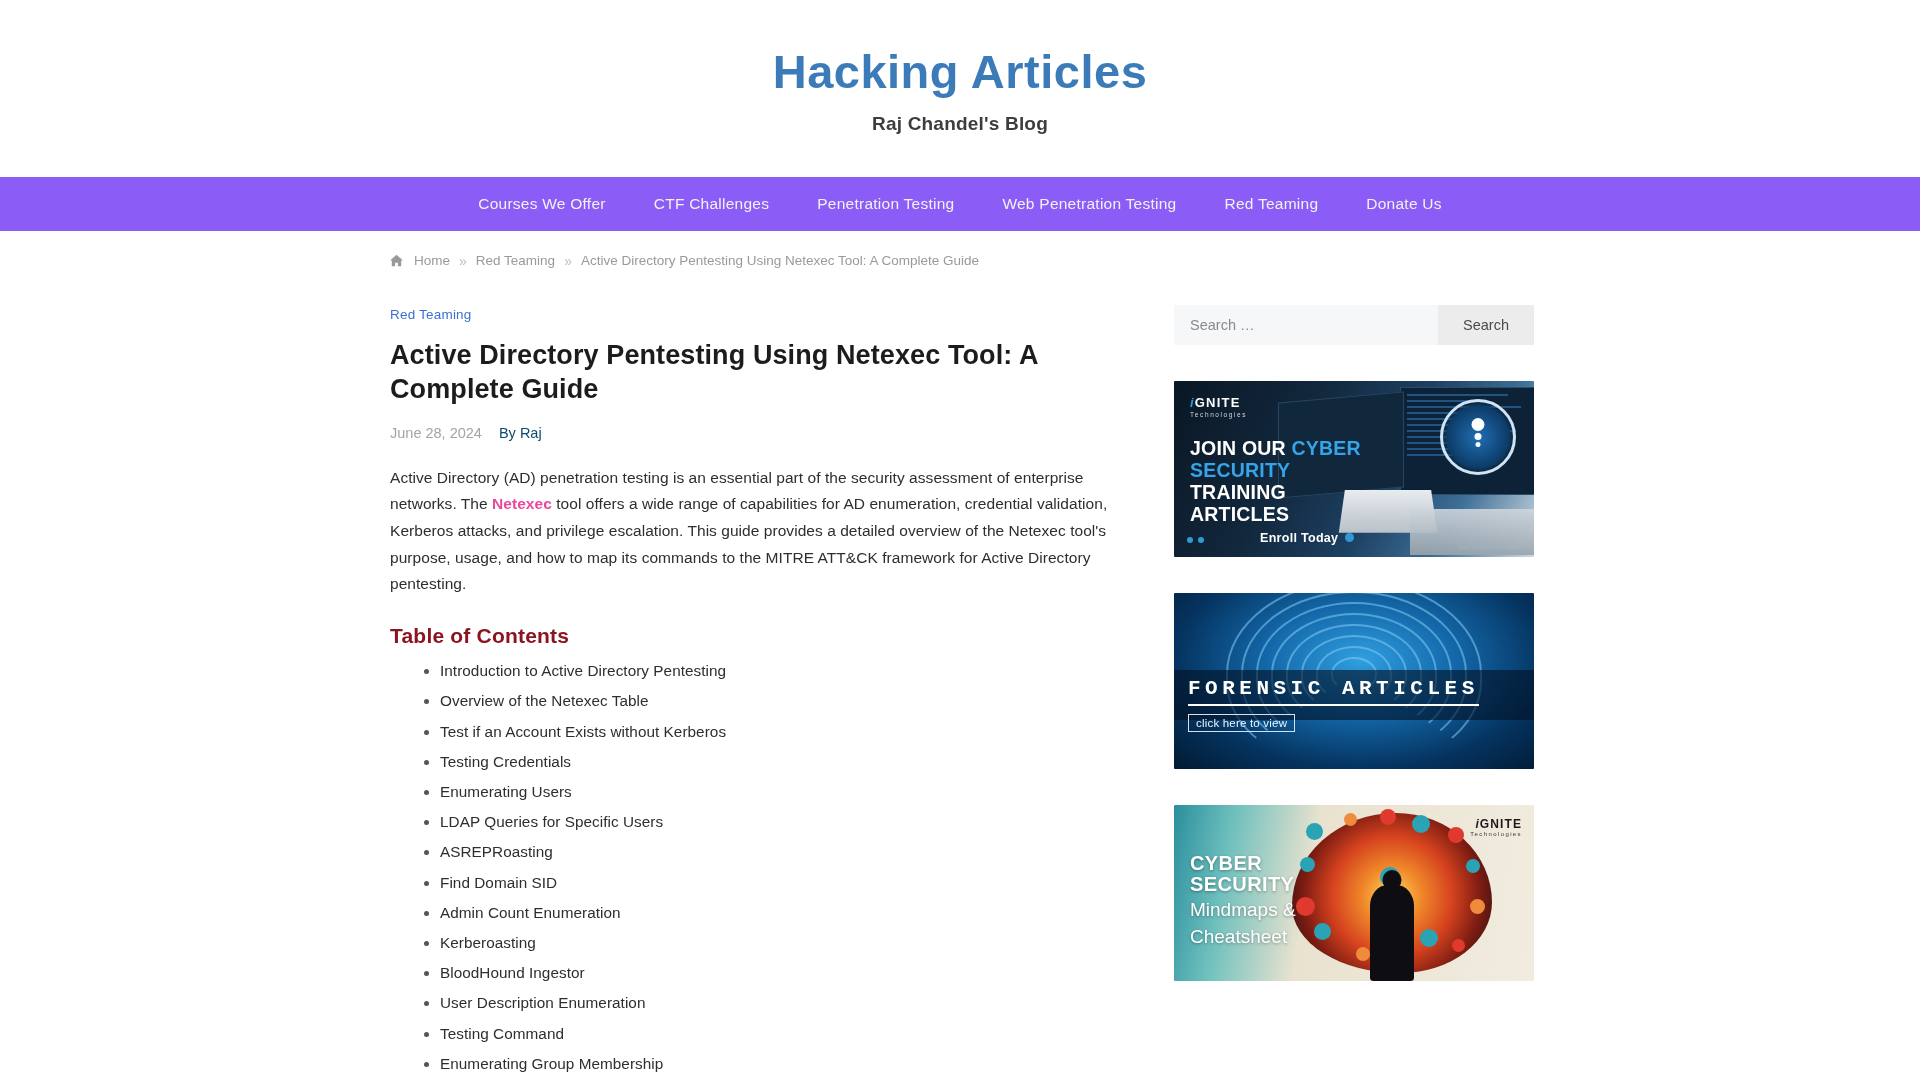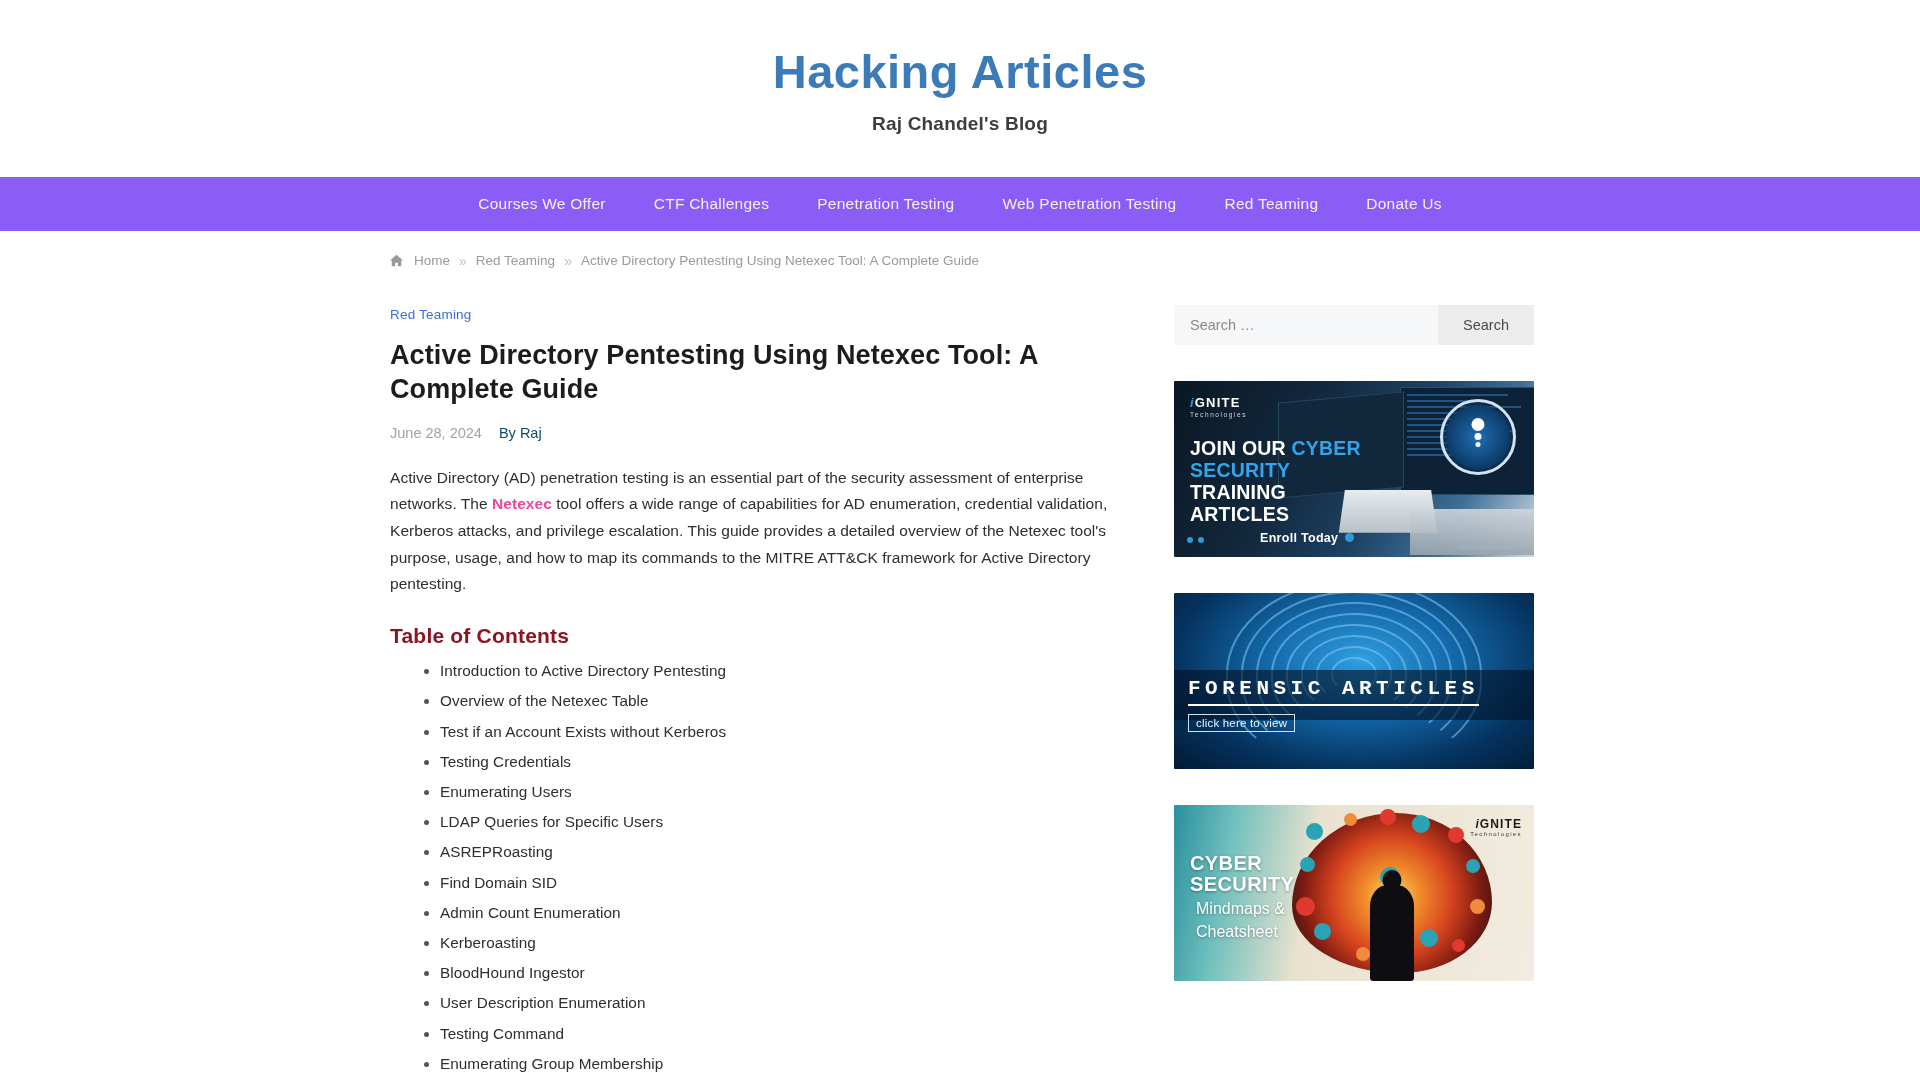--- a/index.html
+++ b/index.html
@@ -228,7 +228,7 @@
     text-shadow:0 1px 3px rgba(0,0,0,.35);
   }
   .bn3 .txt .l1 { font-size:20px; font-weight:700; line-height:1.06; letter-spacing:.4px; }
-  .bn3 .txt .l2 { font-size:16px; font-weight:400; line-height:1.2; margin-top:4px;margin-left:6px; }
+  .bn3 .txt .l2 { font-size:19px; font-weight:400; line-height:1.2; margin-top:4px; }
 </style>
 </head>
 <body>

